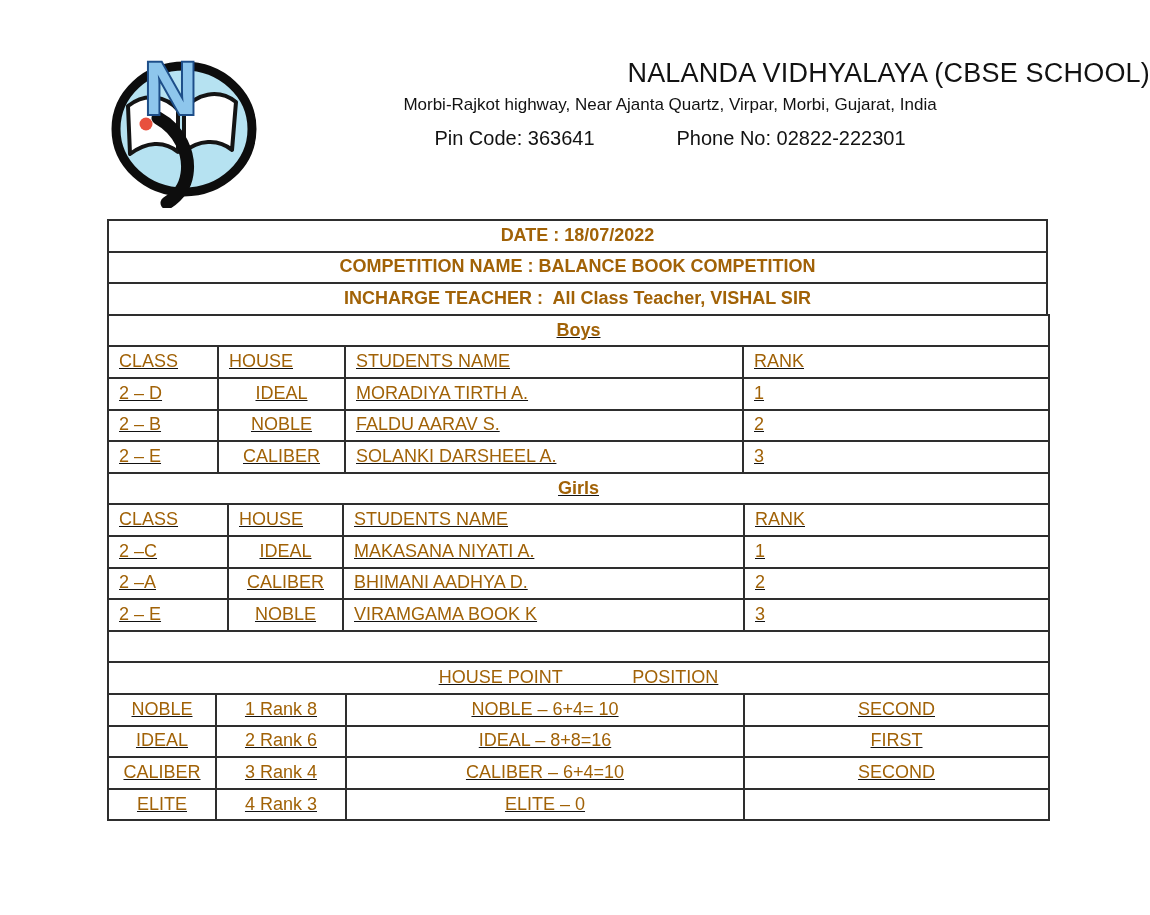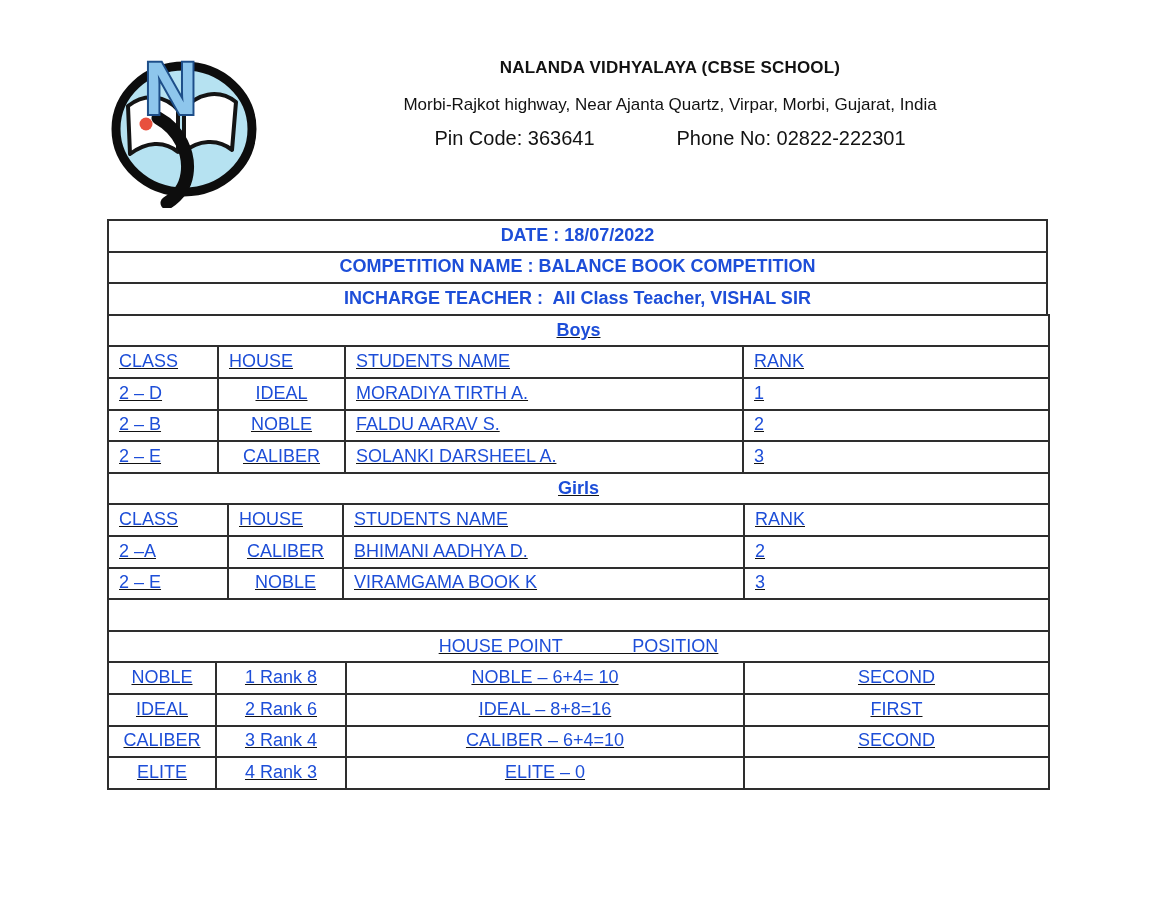--- a/index.html
+++ b/index.html
@@ -15,7 +15,7 @@
   .logo { position:absolute; left:106px; top:44px; width:152px; height:164px; }
   .hdr-title {
     position:absolute; left:190px; top:58px; width:960px;
-    text-align:center; font-size:17px; font-weight:bold; letter-spacing:0.2px;
+    text-align:right; font-size:27px; font-weight:normal; letter-spacing:0.2px;
   }
   .hdr-address {
     position:absolute; left:190px; top:95px; width:960px;

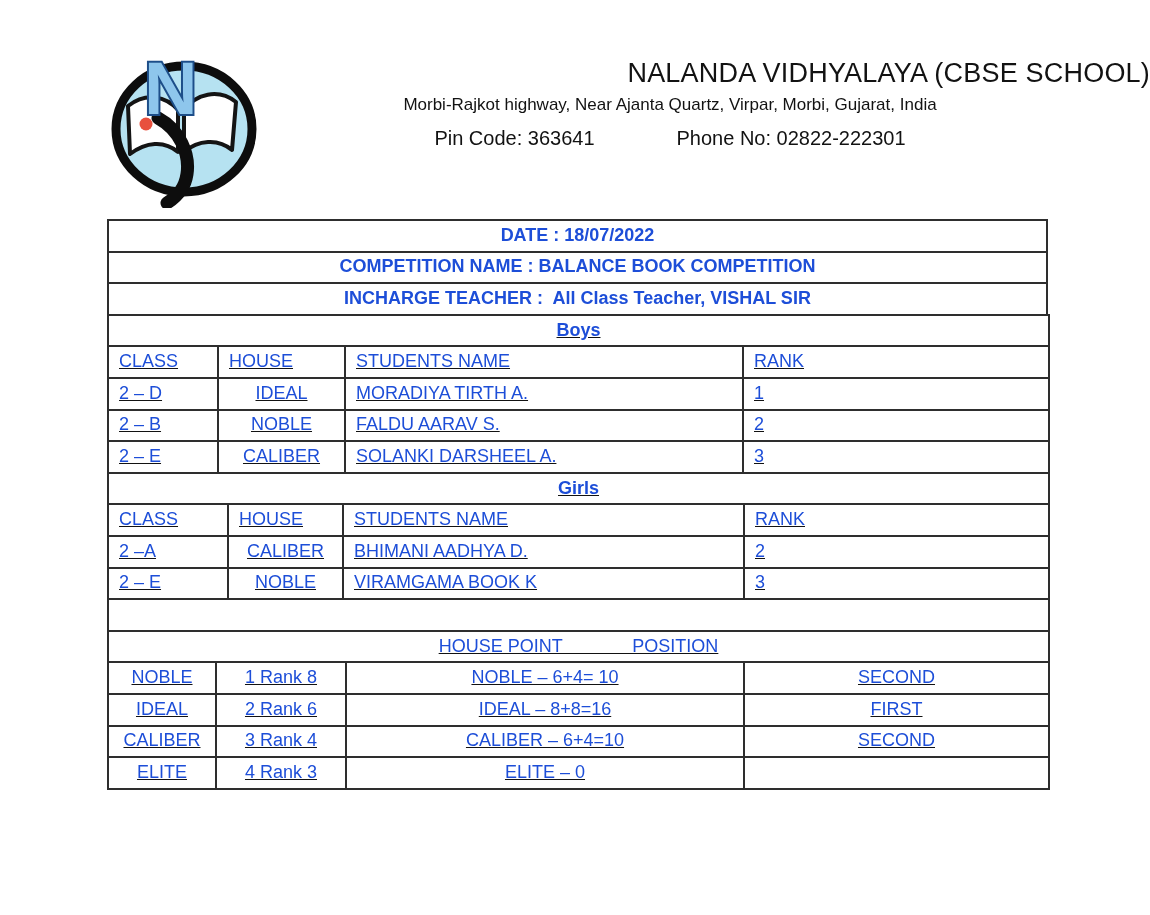--- a/index.html
+++ b/index.html
@@ -31,7 +31,7 @@
   table + table { margin-top:-2px;text-decoration:underline; }
   td {
     border:2px solid #2e2e2e;
-    font-size:18px; color:#1d4ed8;
+    font-size:18px; color:#a16207;
     height:29.6px; line-height:1.1;
     padding:0 2px 0 10px;
     vertical-align:middle; overflow:hidden;

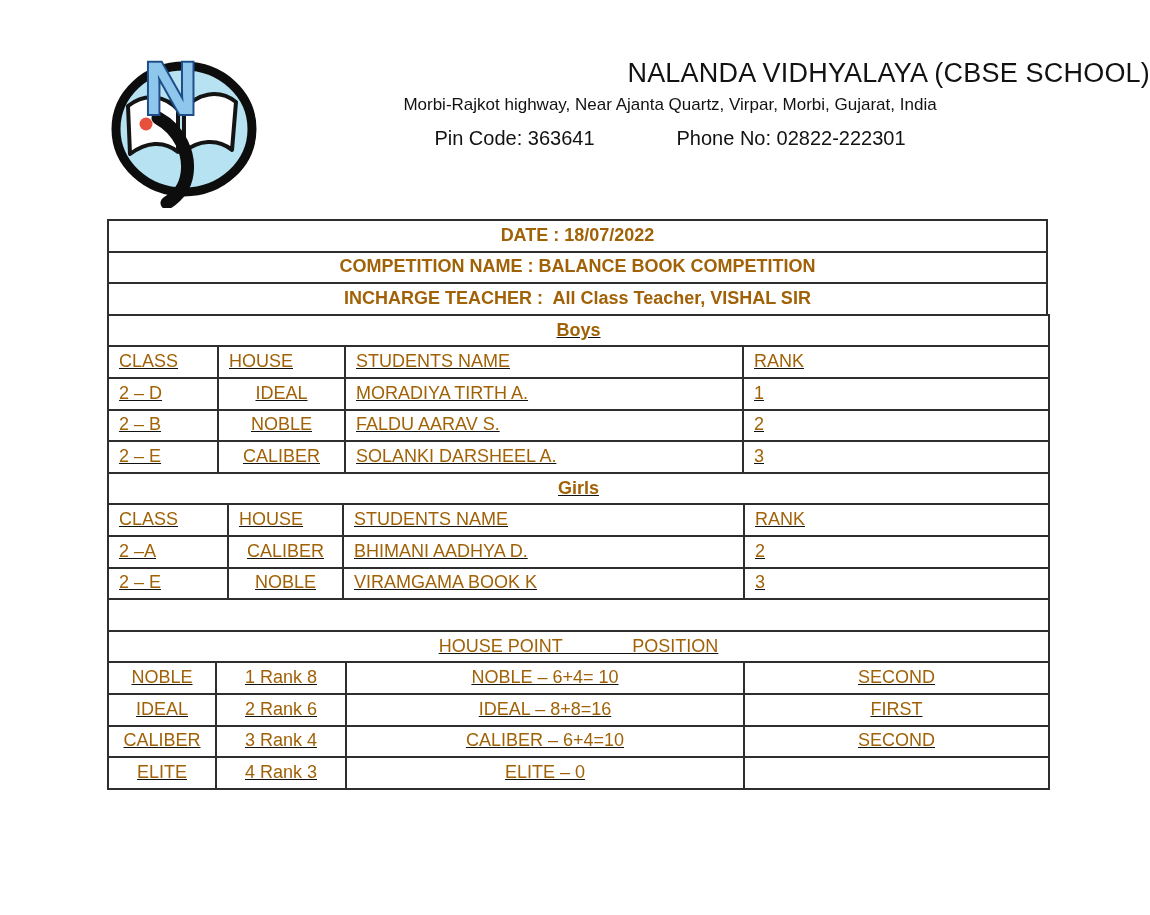--- a/index.html
+++ b/index.html
@@ -134,6 +134,12 @@
         <td>RANK</td>
       </tr>
       <tr>
+        <td>2 –C</td>
+        <td class="c">IDEAL</td>
+        <td>MAKASANA NIYATI A.</td>
+        <td>1</td>
+      </tr>
+      <tr>
         <td>2 –A</td>
         <td class="c">CALIBER</td>
         <td>BHIMANI AADHYA D.</td>

